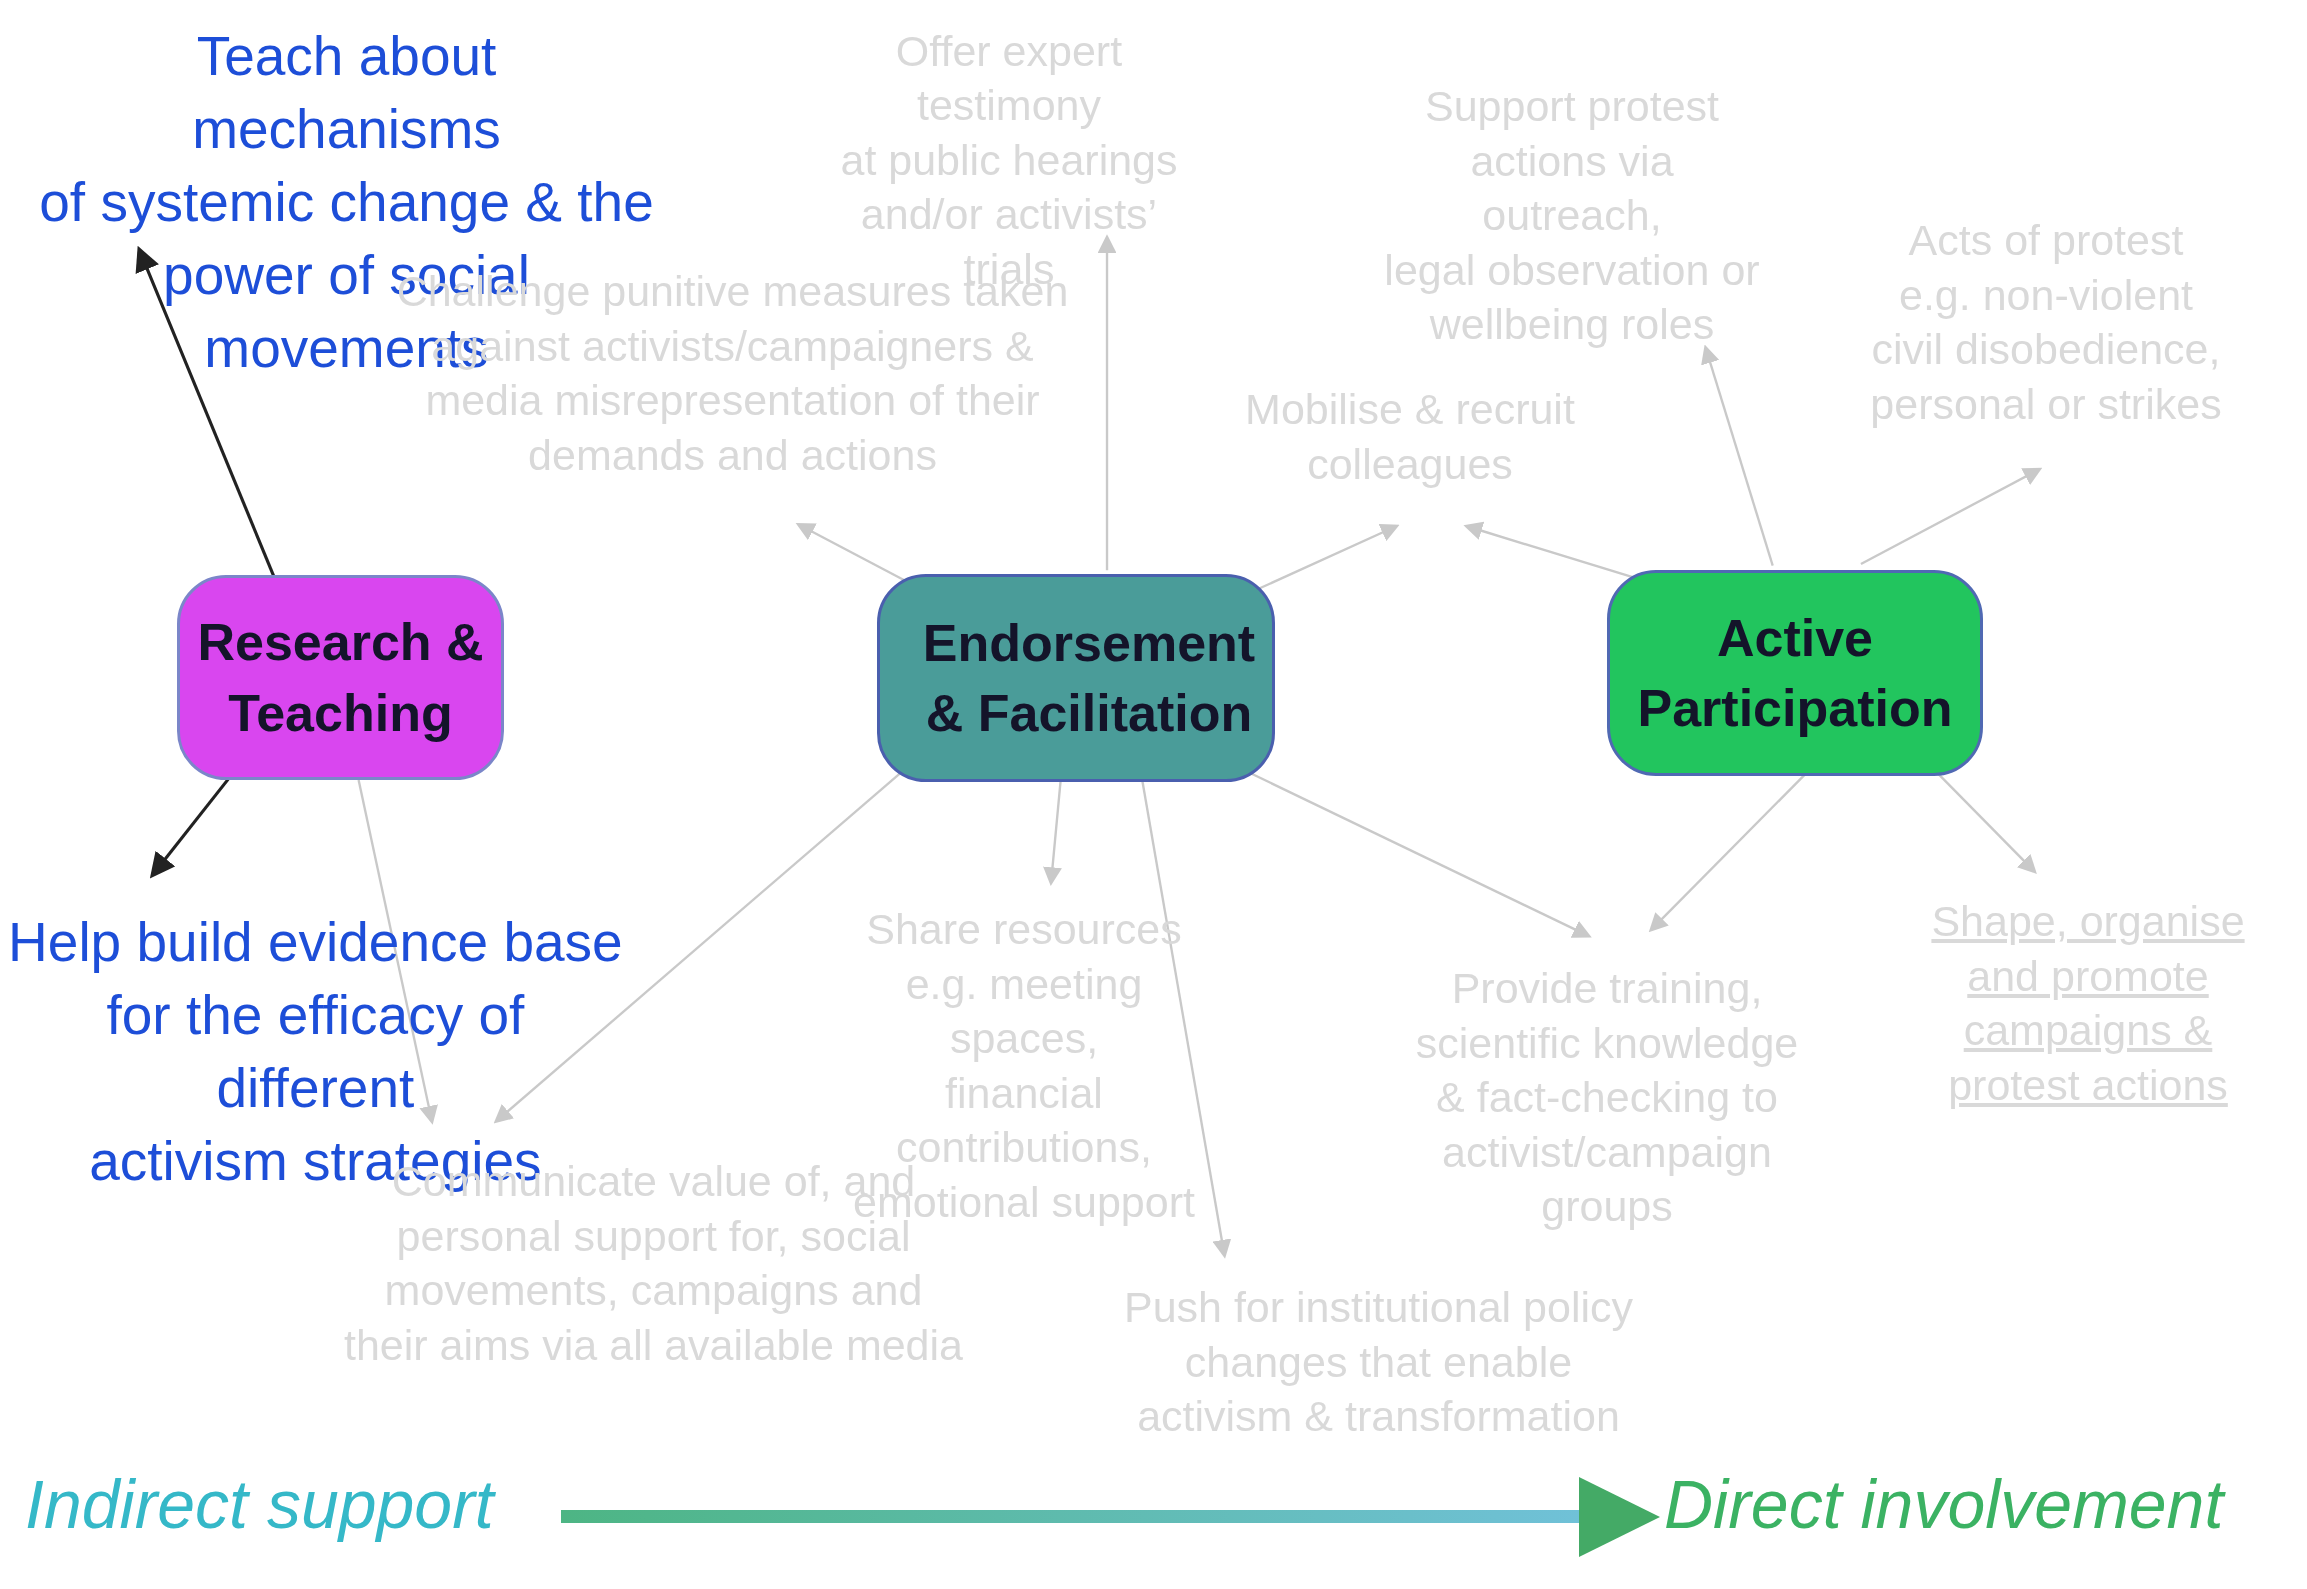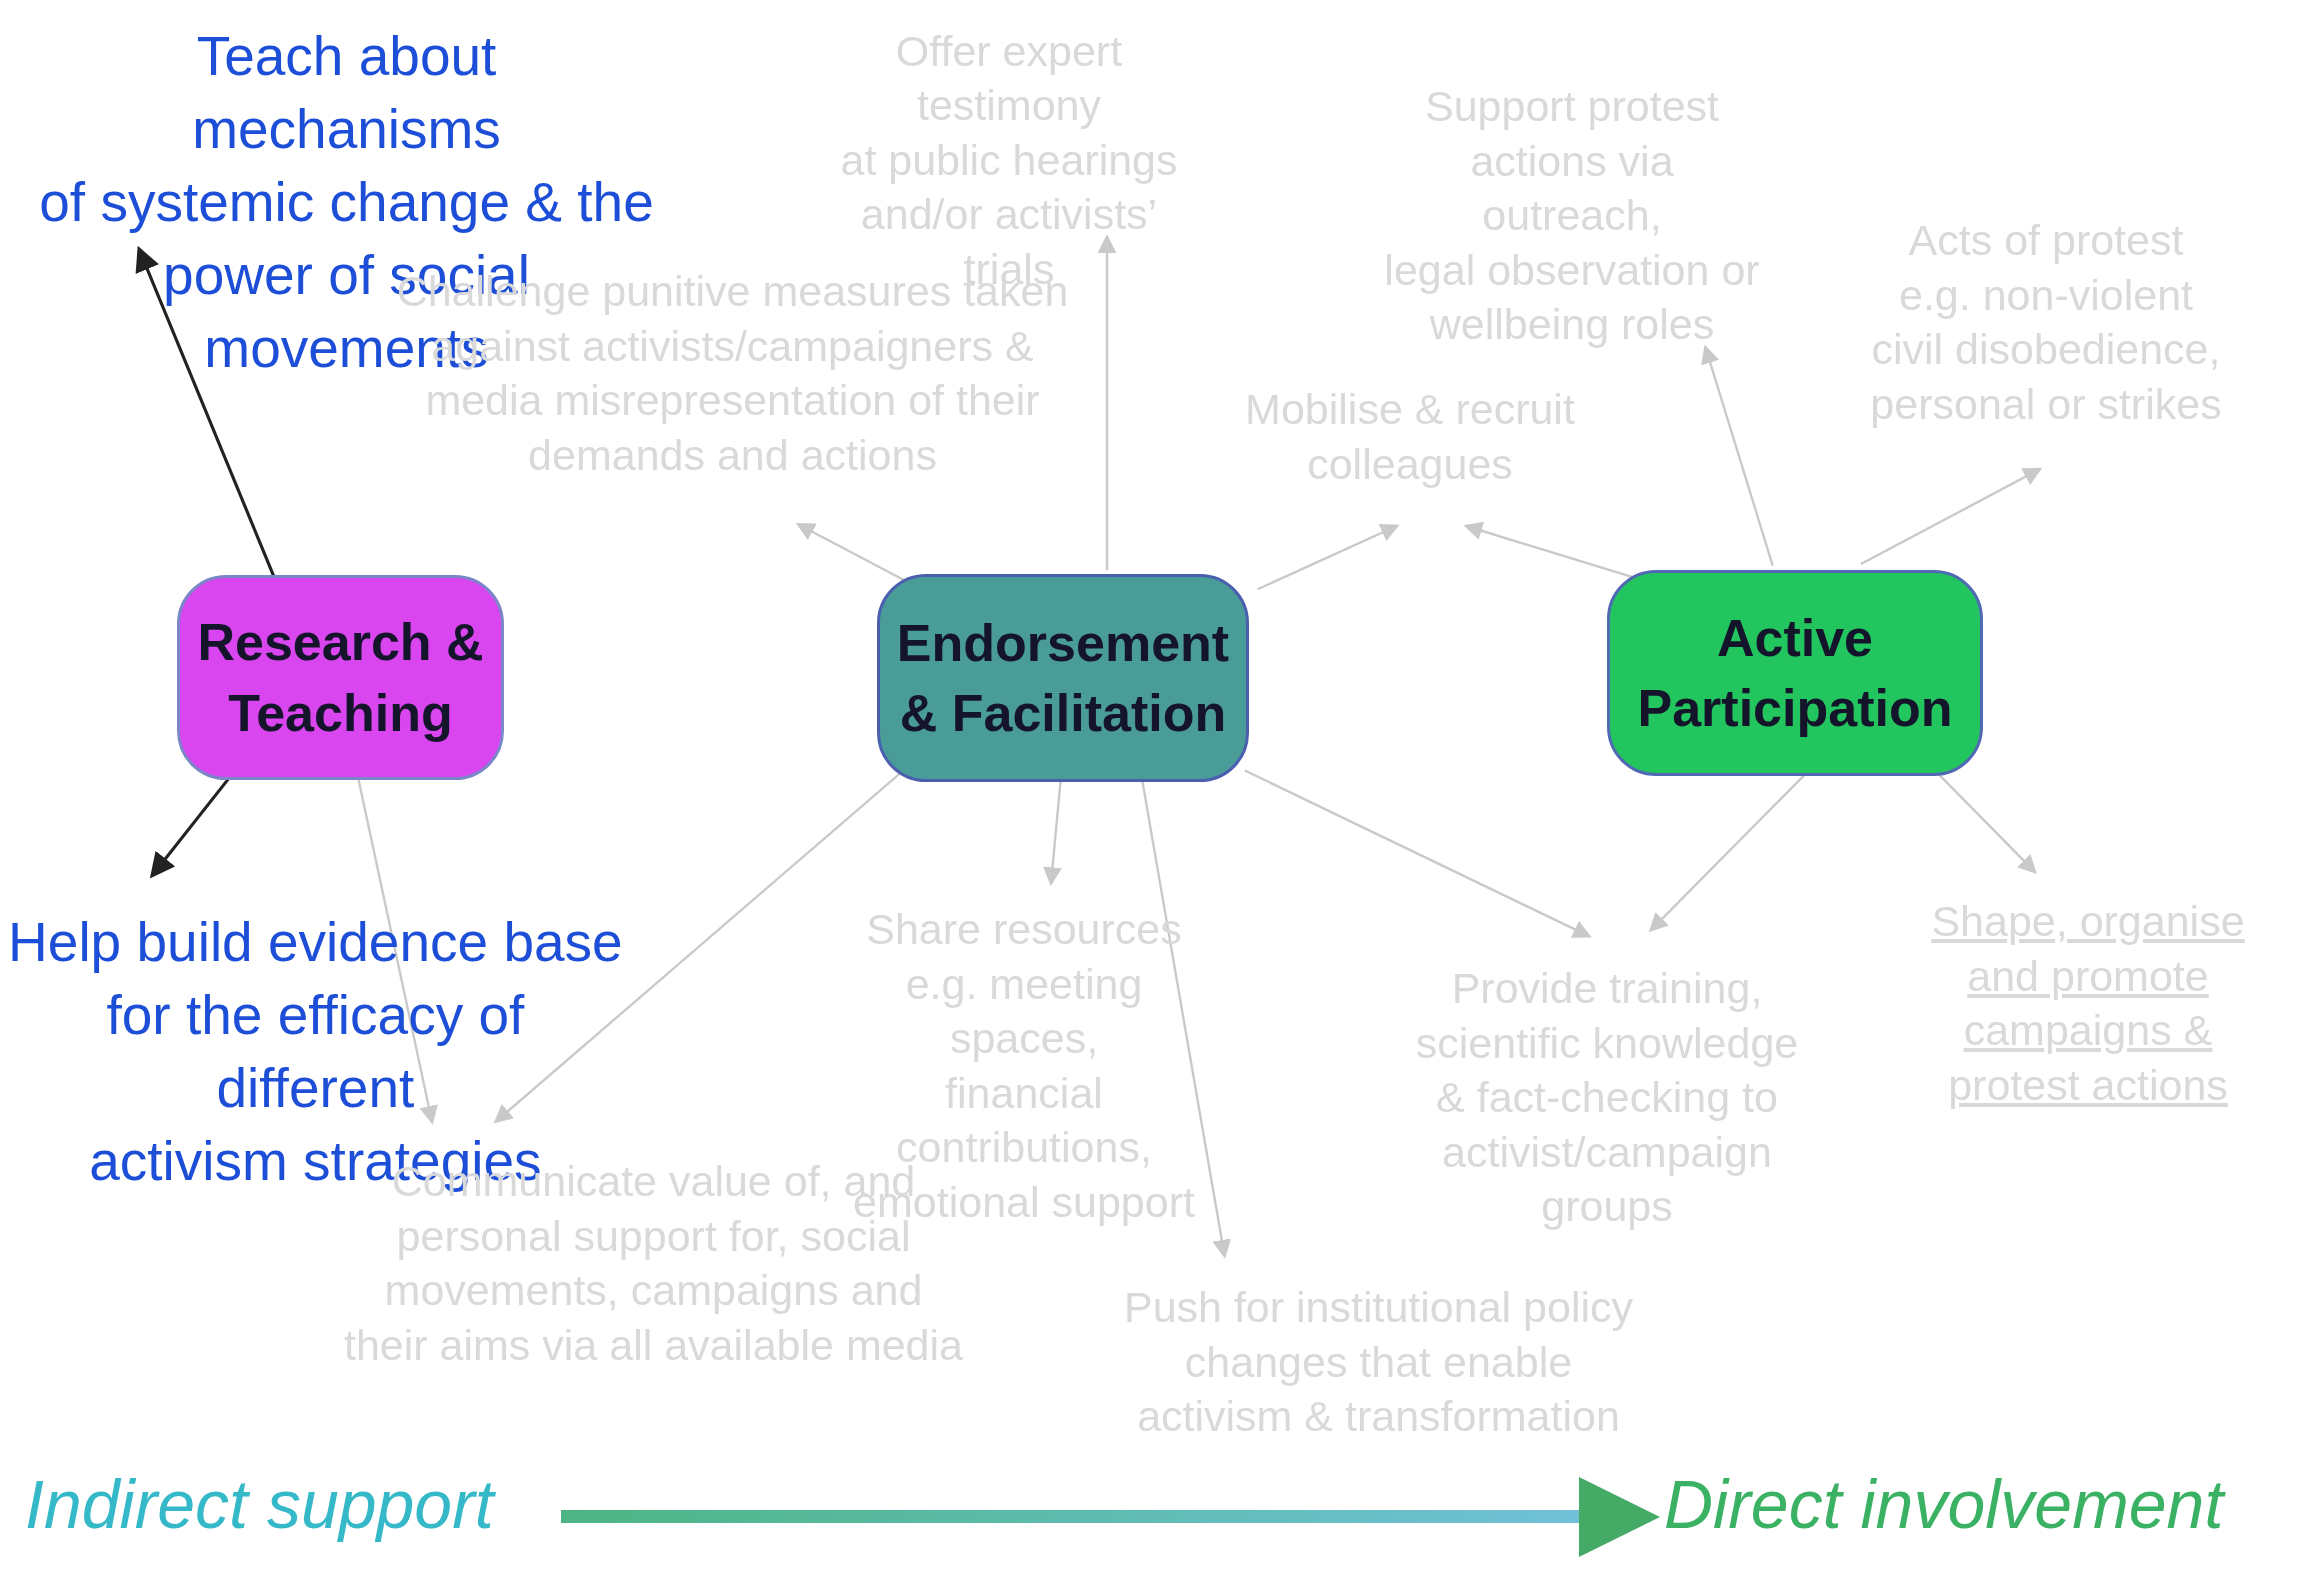--- a/index.html
+++ b/index.html
@@ -143,7 +143,7 @@
 
   <div class="box research" style="left:177px;top:575px;width:321px;height:199px;">Research &amp;
 Teaching</div>
-  <div class="box endorsement" style="left:877px;top:574px;width:366px;height:202px;">Endorsement
+  <div class="box endorsement" style="left:877px;top:574px;width:366px;height:202px;padding-left:26px;">Endorsement
 &amp; Facilitation</div>
   <div class="box active" style="left:1607px;top:570px;width:370px;height:200px;">Active
 Participation</div>

